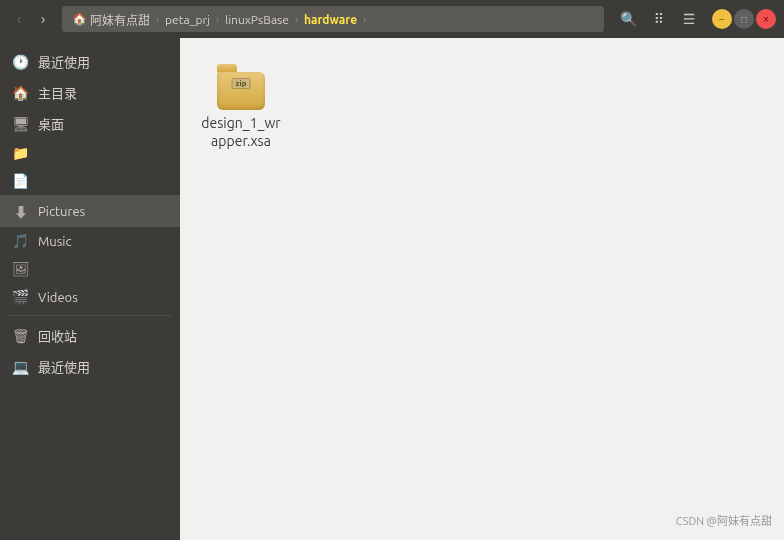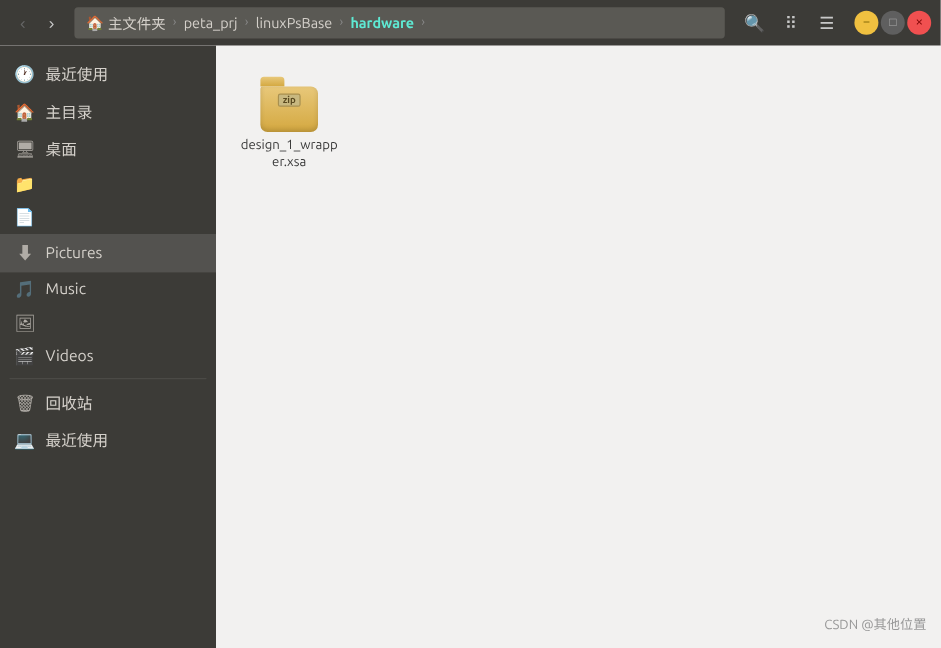--- a/index.html
+++ b/index.html
@@ -261,7 +261,7 @@
   <div class="breadcrumb">
     <span class="breadcrumb-item">
       <span class="home-icon">🏠</span>
-      <span>主文件夹</span>
+      <span>阿妹有点甜</span>
     </span>
     <span class="breadcrumb-sep">›</span>
     <span class="breadcrumb-item">

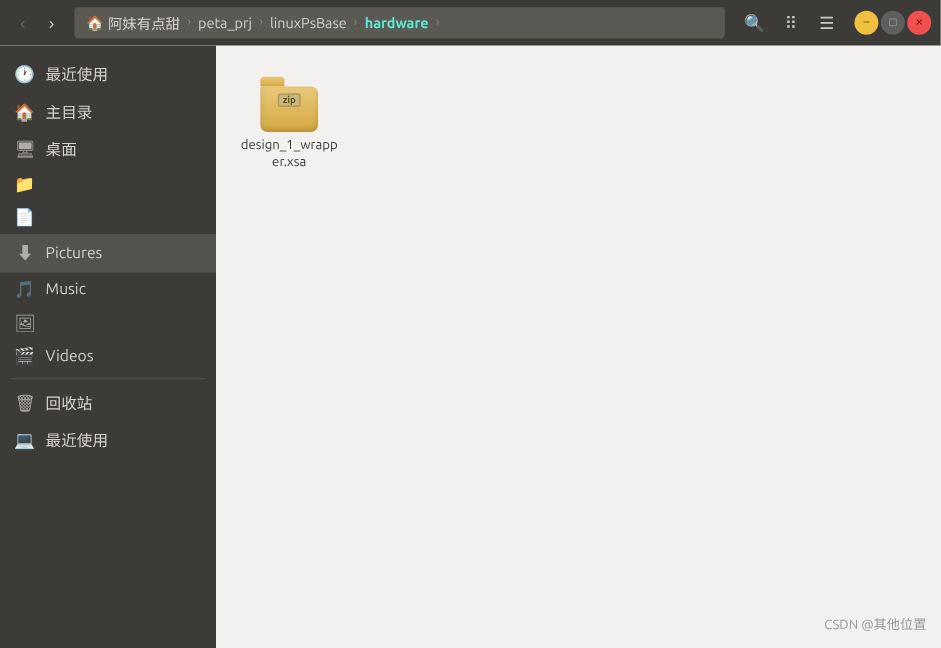--- a/index.html
+++ b/index.html
@@ -67,7 +67,7 @@
       white-space: nowrap;
     }
     .breadcrumb-item.active {
-      color: #5eead4;
+      color: #fde047;
       font-weight: bold;
     }
     .breadcrumb-sep {

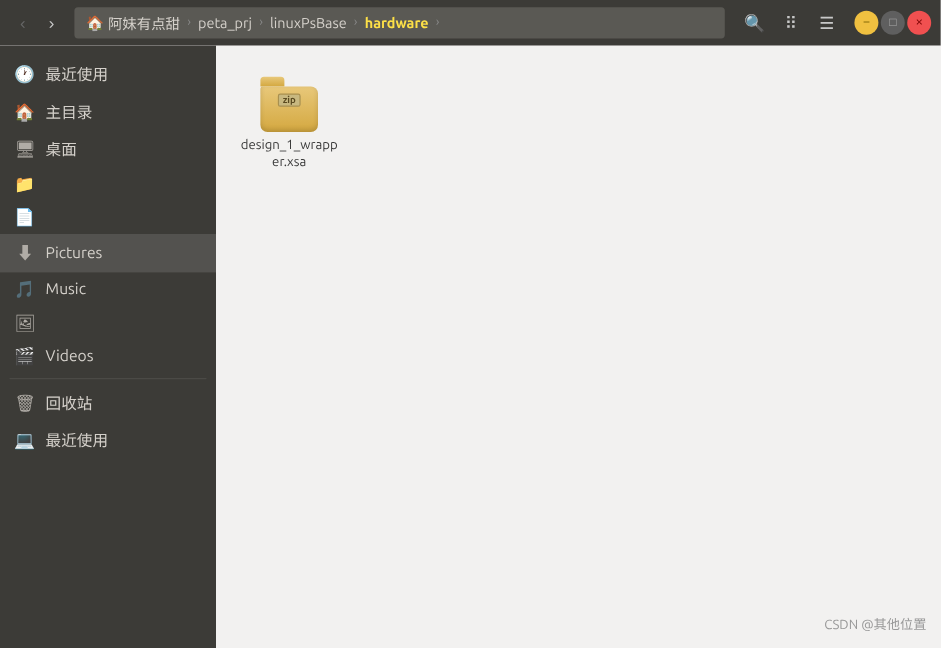--- a/index.html
+++ b/index.html
@@ -224,7 +224,7 @@
       z-index: 2;
     }
     .file-name {
-      font-size: 11px;
+      font-size: 14px;
       color: #3a3a3a;
       text-align: center;
       line-height: 1.3;

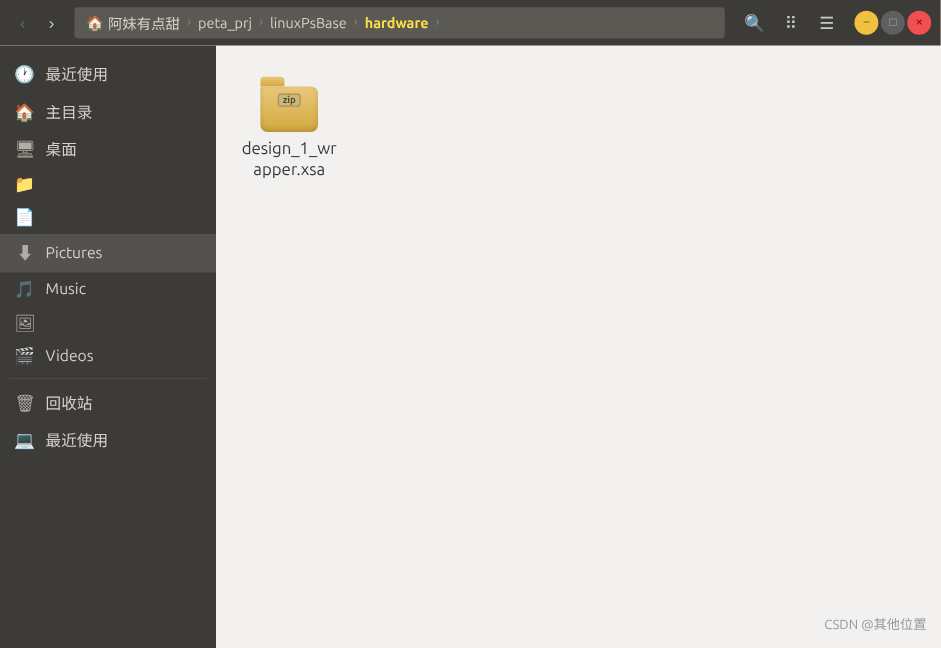--- a/index.html
+++ b/index.html
@@ -356,7 +356,7 @@
     </div>
 
     <div class="watermark">
-      <span>CSDN @其他位置</span>
+      <span>CSDN @阿妹有点甜</span>
     </div>
   </div>
 

